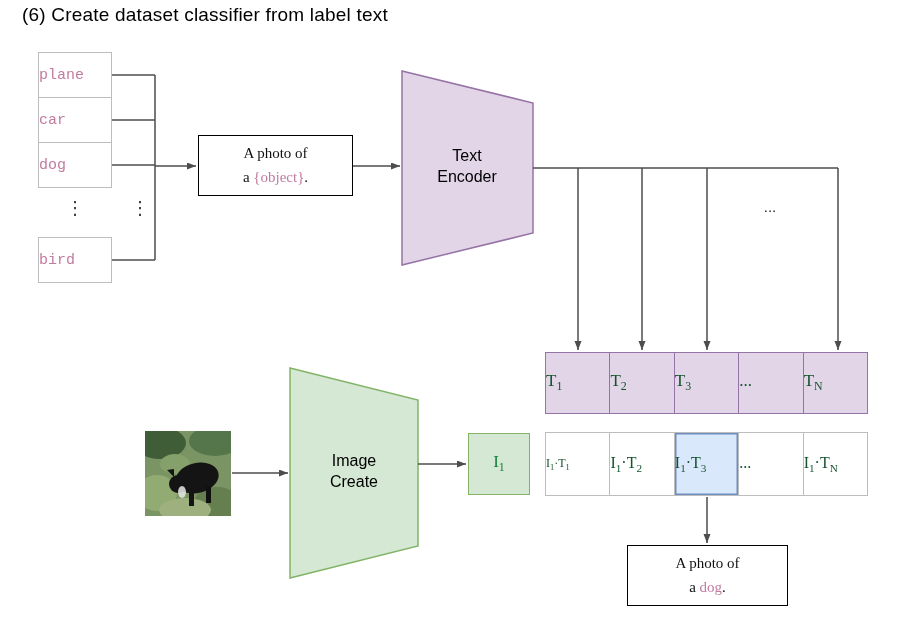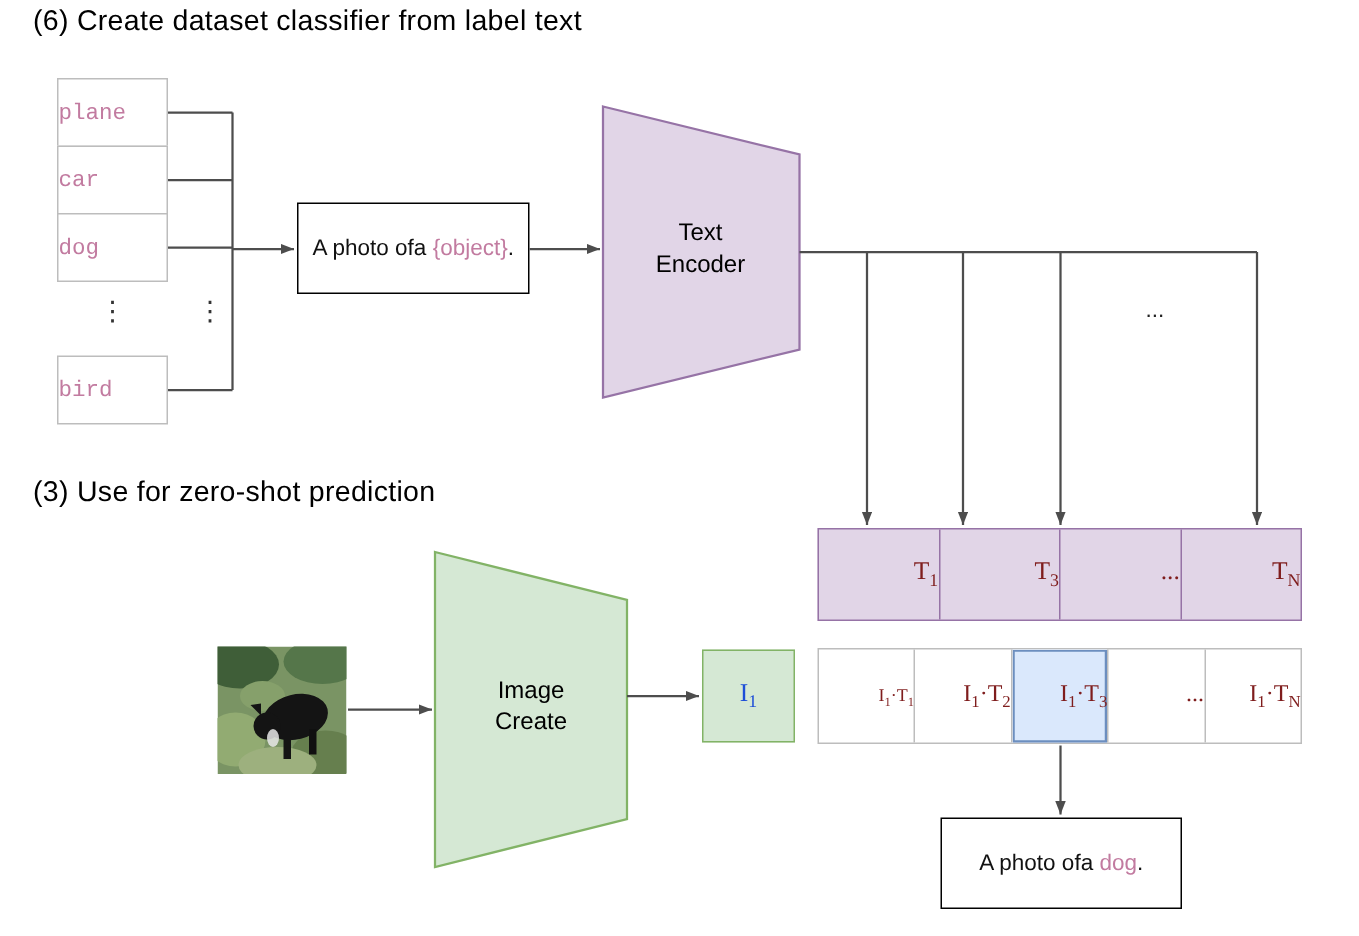--- a/index.html
+++ b/index.html
@@ -10,8 +10,8 @@
   .label-box{width:74px;height:46px;border:1.5px solid #bdbdbd;background:#fff;display:flex;align-items:center;
              font-family:"Liberation Mono","DejaVu Sans Mono",monospace;font-size:15px;color:#C27BA0}
   .vdots{font-family:"DejaVu Sans",sans-serif;font-size:18px;color:#333;text-align:center}
-  .prompt-box{border:1.5px solid #000;background:#fff;display:flex;flex-direction:row;align-items:center;justify-content:center;
-              font-family:Liberation Sans, sans-serif;font-size:15px;color:#111;line-height:1.55}
+  .prompt-box{border:1.5px solid #000;background:#fff;display:flex;flex-direction:column;align-items:center;justify-content:center;
+              font-family:Liberation Serif, serif;font-size:15px;color:#111;line-height:1.55}
   .pink{color:#C27BA0}
   .enc-label{font-size:16px;color:#000000;text-align:center;line-height:1.3}
   .row{display:flex;position:absolute}

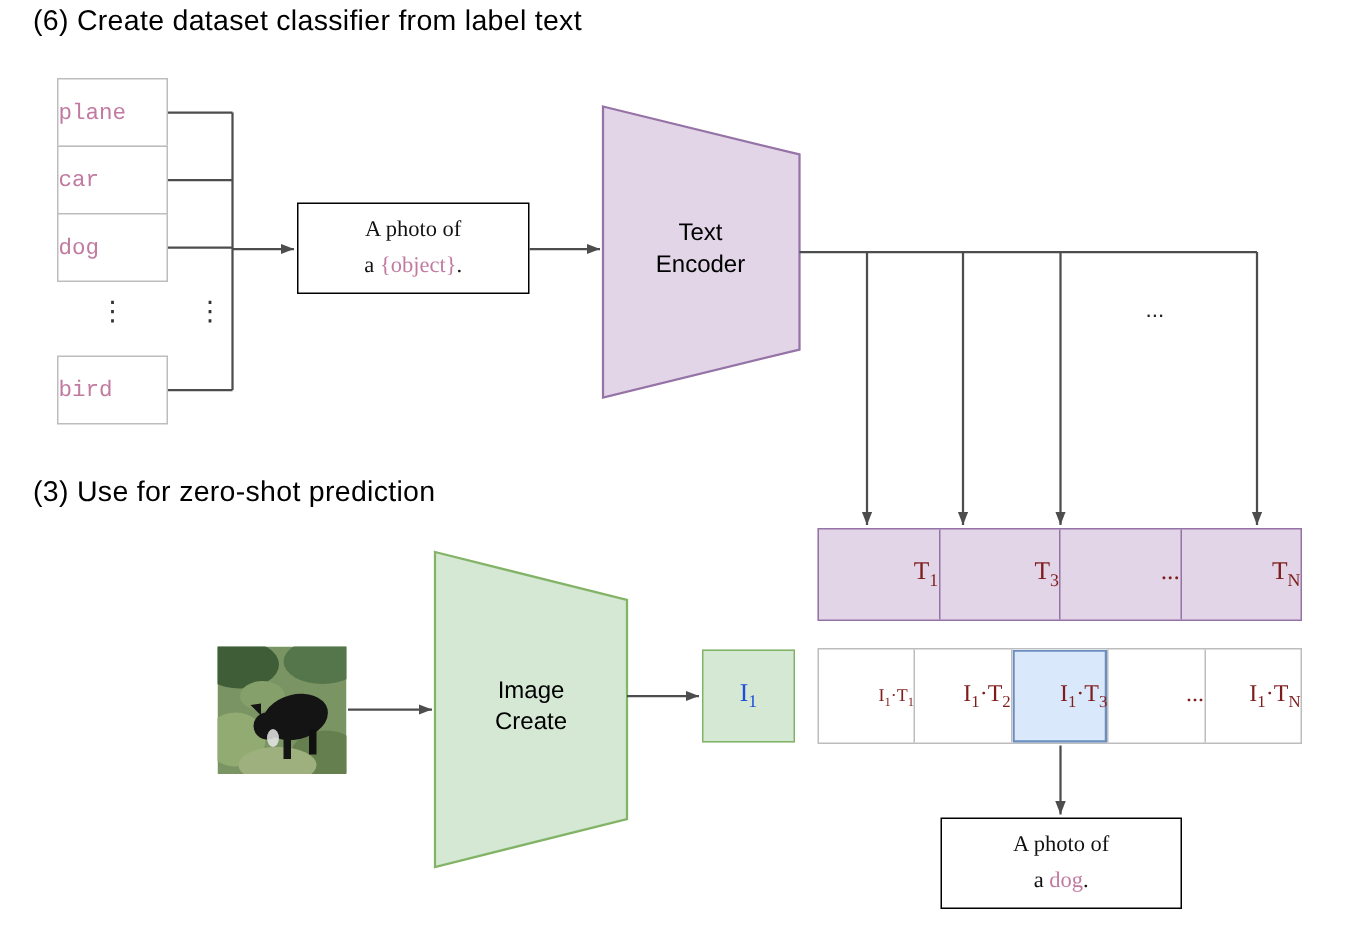--- a/index.html
+++ b/index.html
@@ -73,7 +73,6 @@
   </svg>
 
   <div class="abs title" style="left:22px;top:4px">(6) Create dataset classifier from label text</div>
-  <div class="abs title" style="left:22px;top:318px">(3) Use for zero-shot prediction</div>
 
   <div class="abs label-box" style="left:38px;top:52px">
       <span>plane</span>

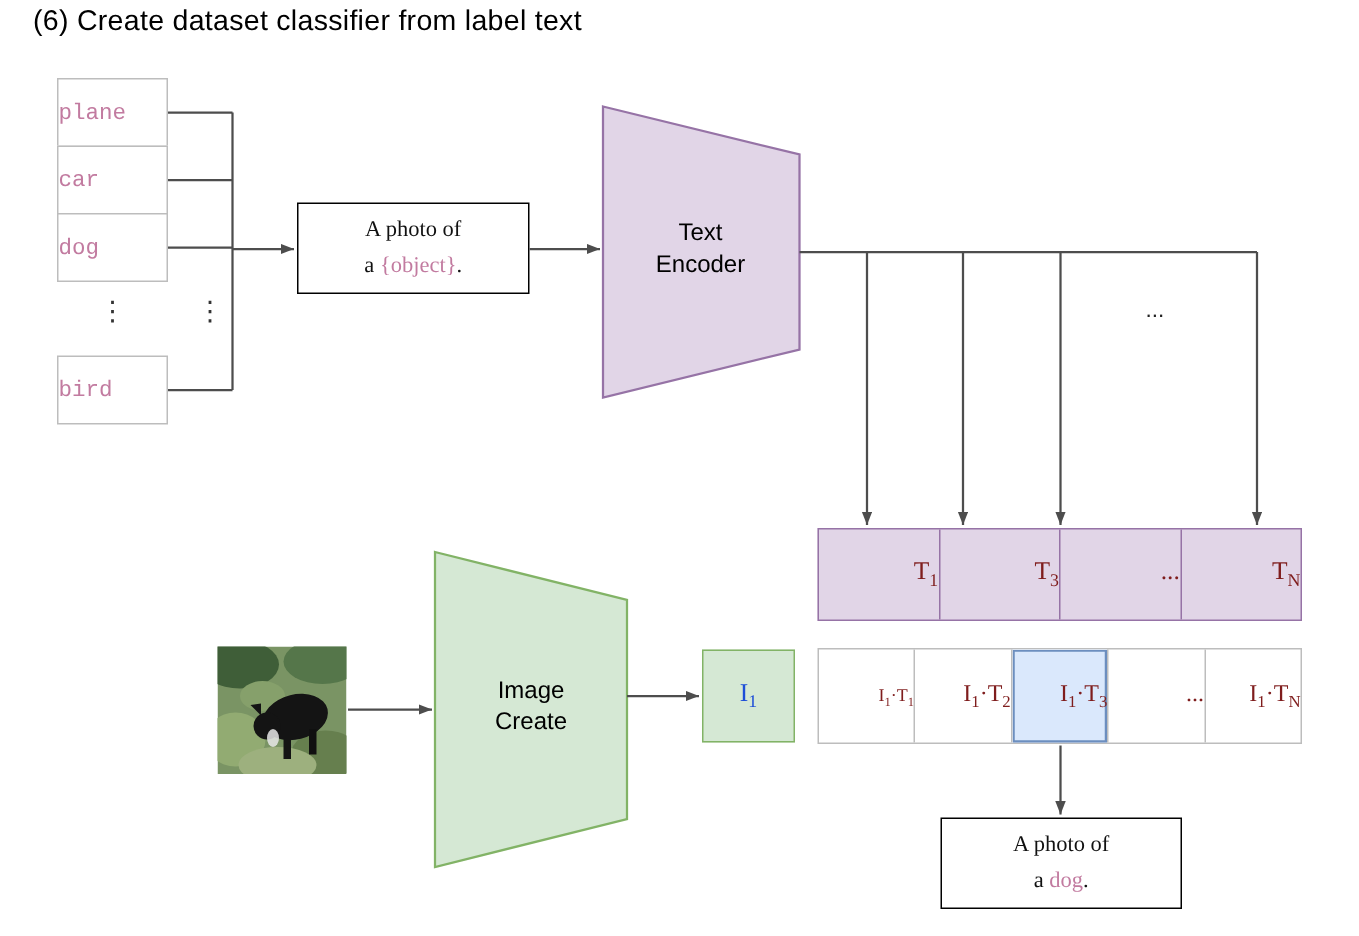--- a/index.html
+++ b/index.html
@@ -19,7 +19,7 @@
   .t-row .cell{border-left:1.5px solid #9673A6}
   .p-row{background:#fff;border:1.5px solid #bdbdbd}
   .p-row .cell{border-left:1.5px solid #bdbdbd}
-  .cell{flex:1;display:flex;align-items:center;justify-content:flex-end;font-family:"Liberation Serif",serif;font-size:17px;color:#7f1d1d}
+  .cell{flex:1;display:flex;align-items:center;justify-content:flex-start;font-family:"Liberation Serif",serif;font-size:17px;color:#14532d}
   .cell:first-child{border-left:none !important}
   .cell.hl{background:#DAE8FC;box-shadow:inset 0 0 0 1.5px #6C8EBF}
   .ibox{background:#D5E8D4;border:1.5px solid #82B366;display:flex;align-items:center;justify-content:center;

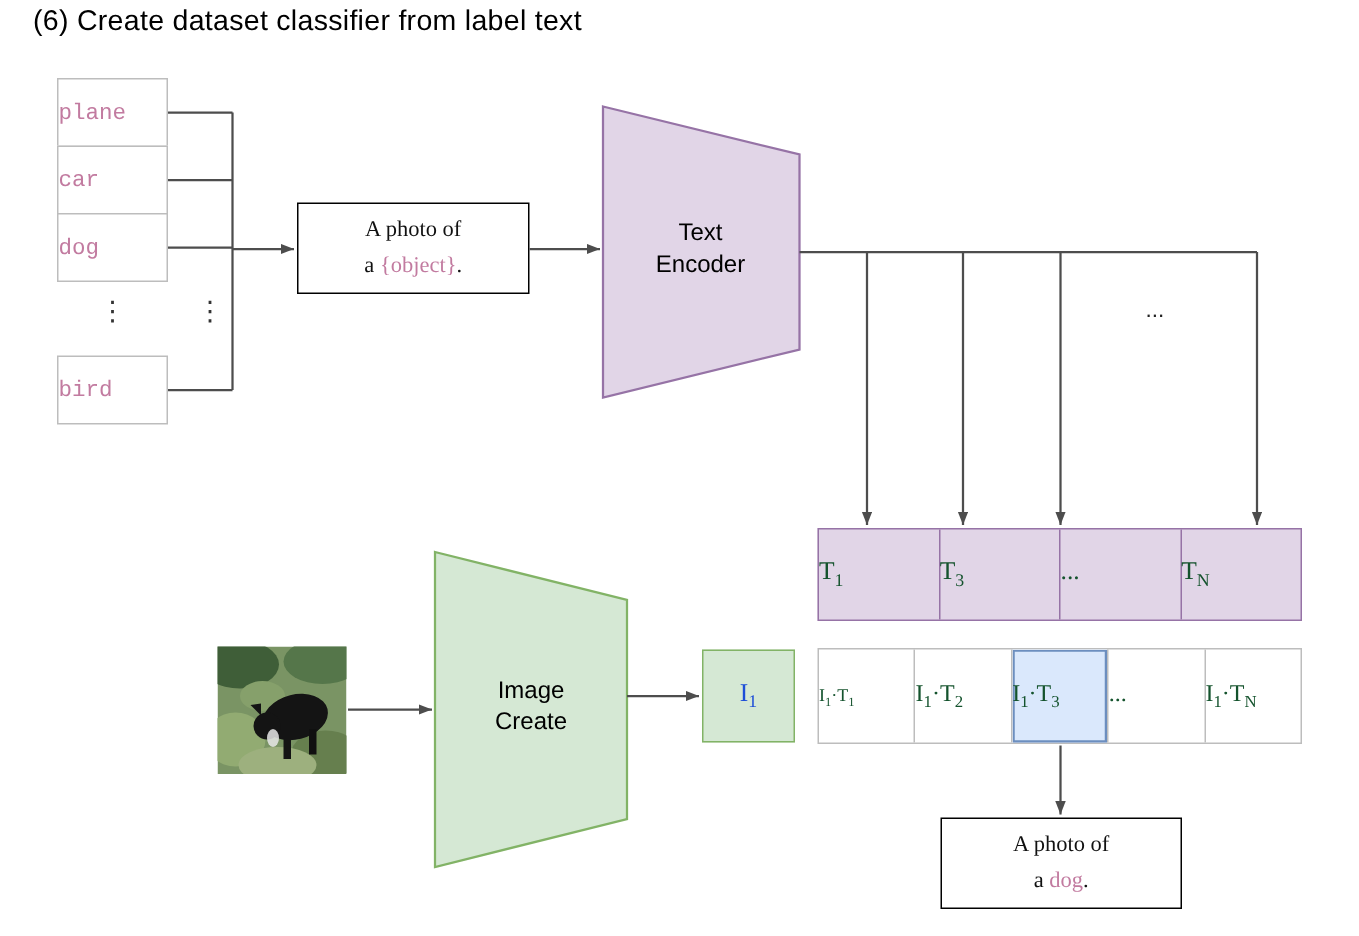--- a/index.html
+++ b/index.html
@@ -104,6 +104,9 @@
         <span><span>T</span><sub>1</sub></span>
       </div>
     <div class="cell">
+        <span><span>T</span><sub>2</sub></span>
+      </div>
+    <div class="cell">
         <span><span>T</span><sub>3</sub></span>
       </div>
     <div class="cell">

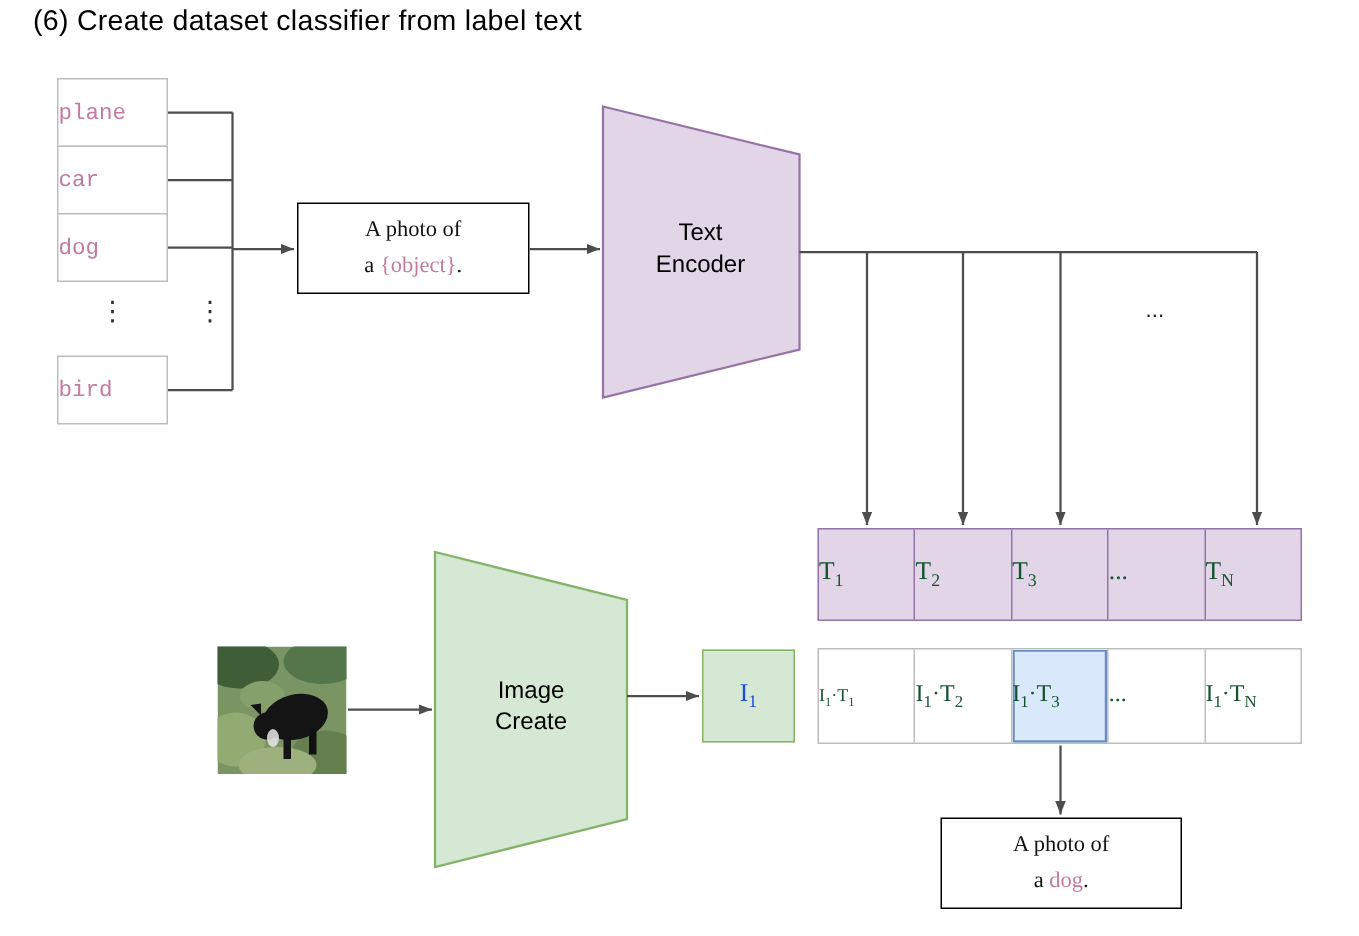--- a/index.html
+++ b/index.html
@@ -23,7 +23,7 @@
   .cell:first-child{border-left:none !important}
   .cell.hl{background:#DAE8FC;box-shadow:inset 0 0 0 1.5px #6C8EBF}
   .ibox{background:#D5E8D4;border:1.5px solid #82B366;display:flex;align-items:center;justify-content:center;
-        font-family:"Liberation Serif",serif;font-size:17px;color:#1d4ed8}
+        font-family:"Liberation Serif",serif;font-size:17px;color:#15803d}
   sub{font-size:70%}
   .dots-h{font-size:15px;color:#222;text-align:center;font-family:"Liberation Sans",sans-serif}
   svg.layer{position:absolute;left:0;top:0;pointer-events:none}

